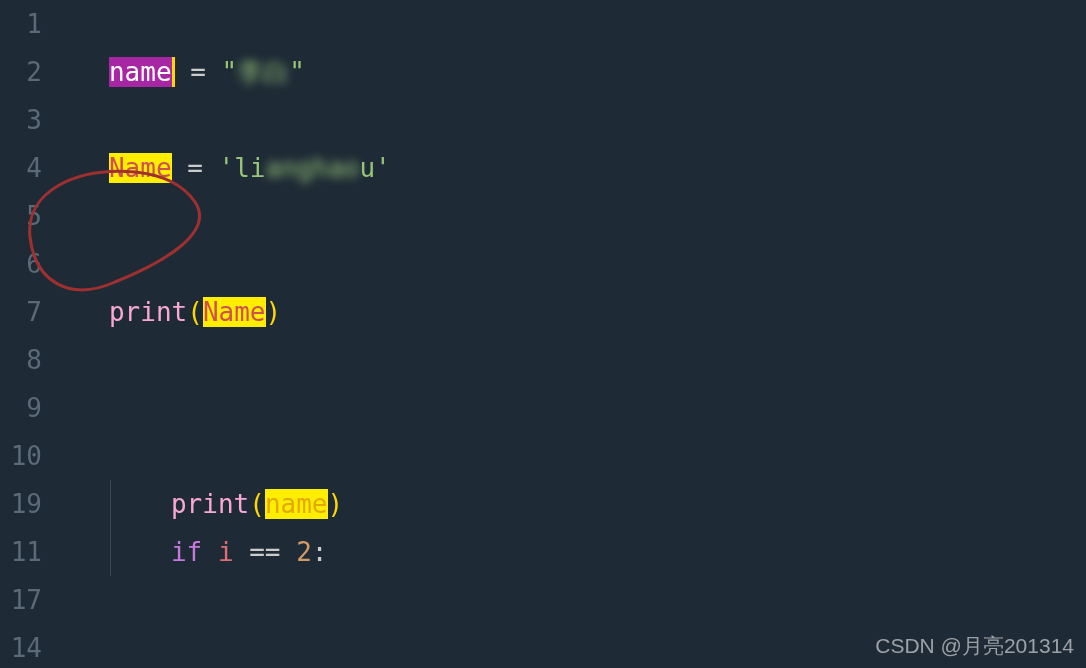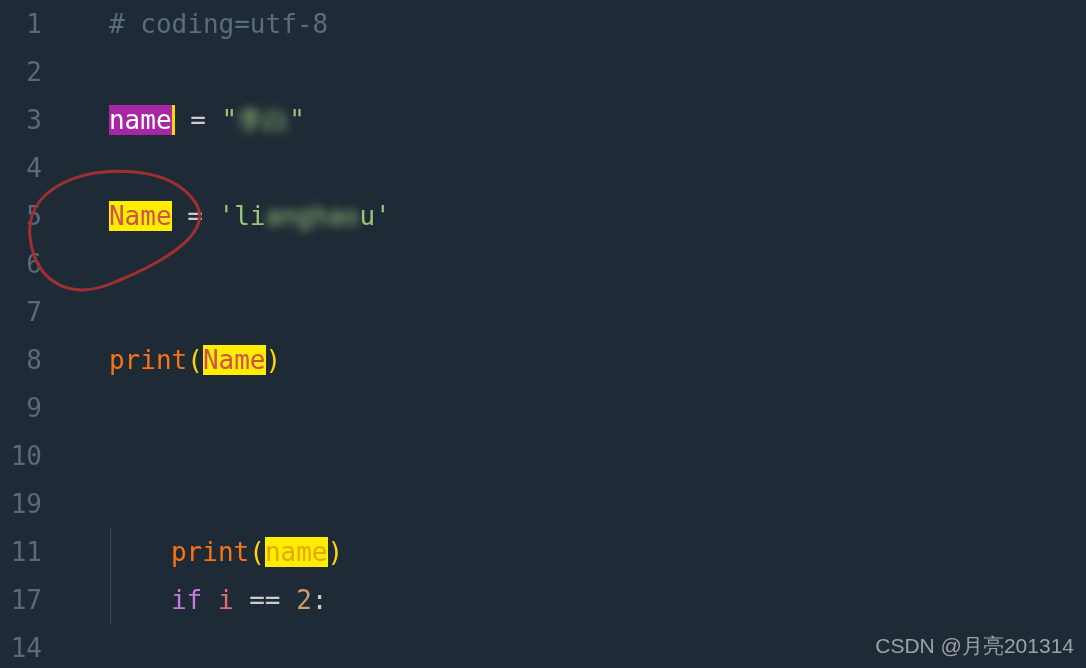--- a/index.html
+++ b/index.html
@@ -120,7 +120,6 @@
     <div class="line">14</div>
   </div>
   <div class="code">
-    <div class="line">   <span class="comment"># coding=utf-8</span></div>
     <div class="line"></div>
     <div class="line">   <span class="hl-primary">name</span><span class="operator"> = </span><span class="string">"</span><span class="string obscured">李白</span><span class="string">"</span></div>
     <div class="line"></div>

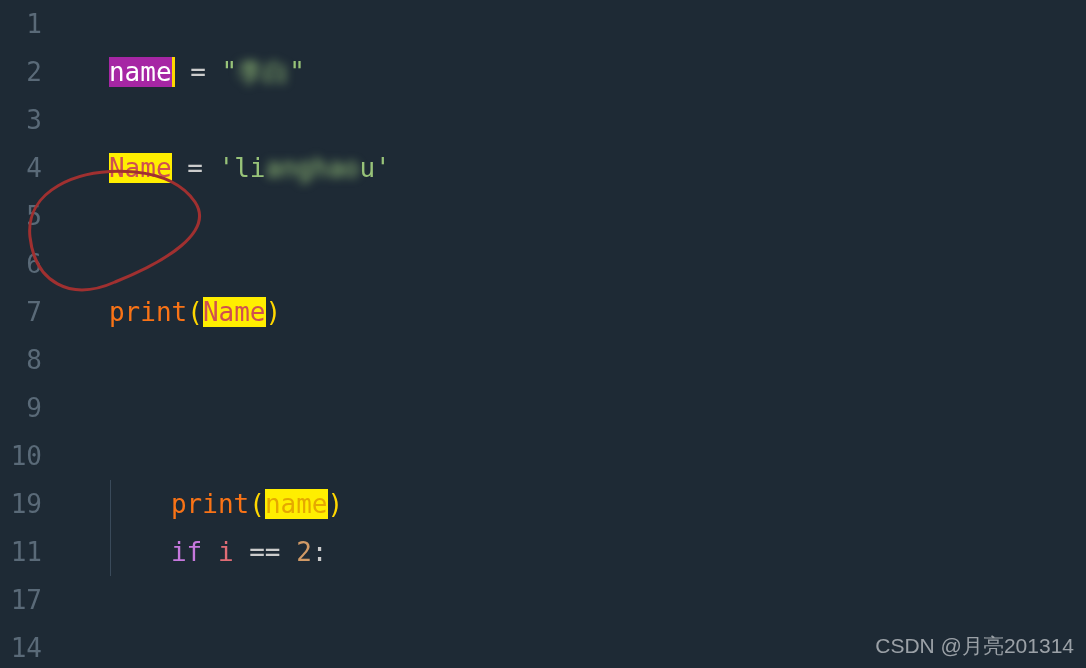--- a/index.html
+++ b/index.html
@@ -46,7 +46,7 @@
     .string { color: #98c379; }
     .operator { color: #cccccc; }
     .var { color: #e06c75; }
-    .builtin { color: #f97316; }
+    .builtin { color: #f9a8d4; }
     .number { color: #d19a66; }
     .paren { color: #ffd700; }
     .punct { color: #cccccc; }

